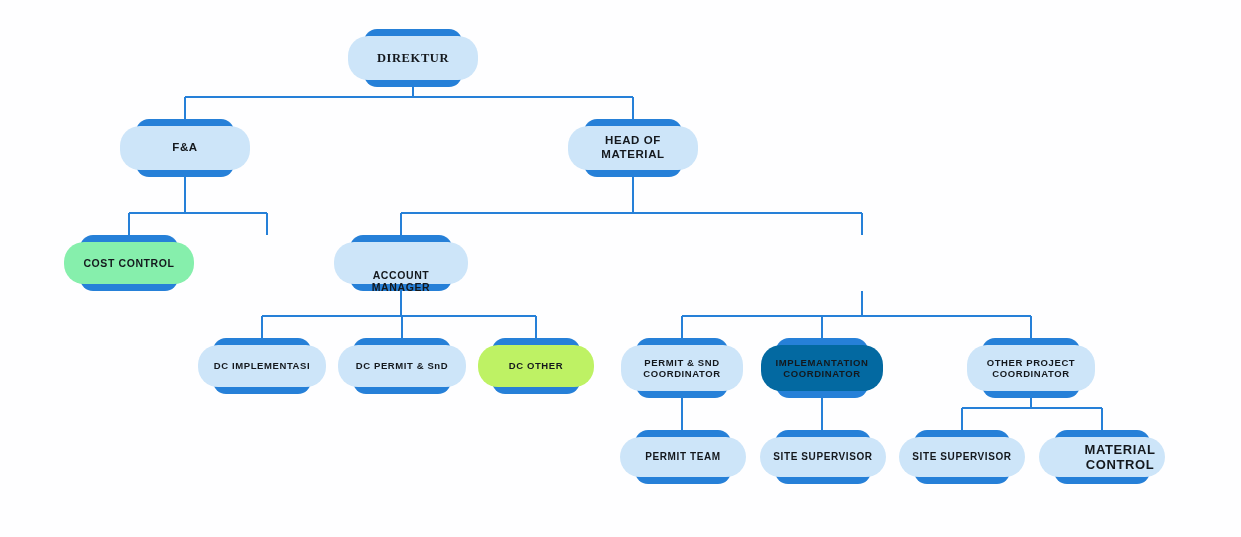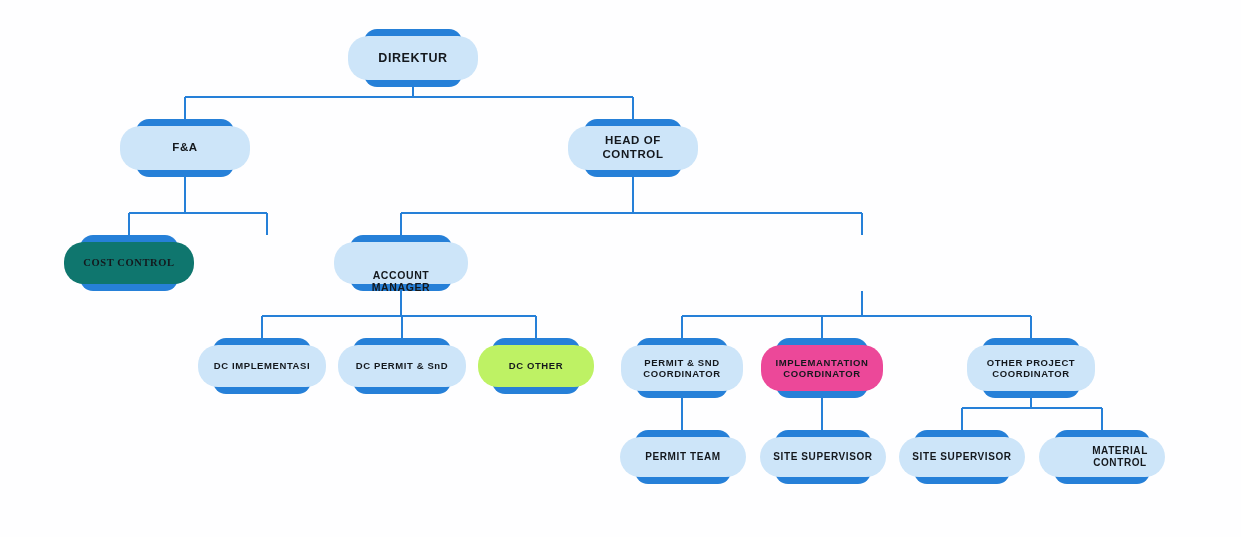--- a/index.html
+++ b/index.html
@@ -129,7 +129,7 @@
   <div id="node-layer">
       <div class="org-node lvl-0" style="left: 348px; top: 36px; width: 130px; height: 44px;">
         <div class="node-slab" style="background: rgb(38, 128, 216);"></div>
-        <div class="node-body" style="background: rgb(205, 229, 249);">
+        <div class="node-body" style="background: rgb(205, 229, 249); font-family: Liberation Serif, serif;">
           <span class="node-label" style="color: rgb(20, 24, 29);">DIREKTUR</span>
         </div>
       </div>

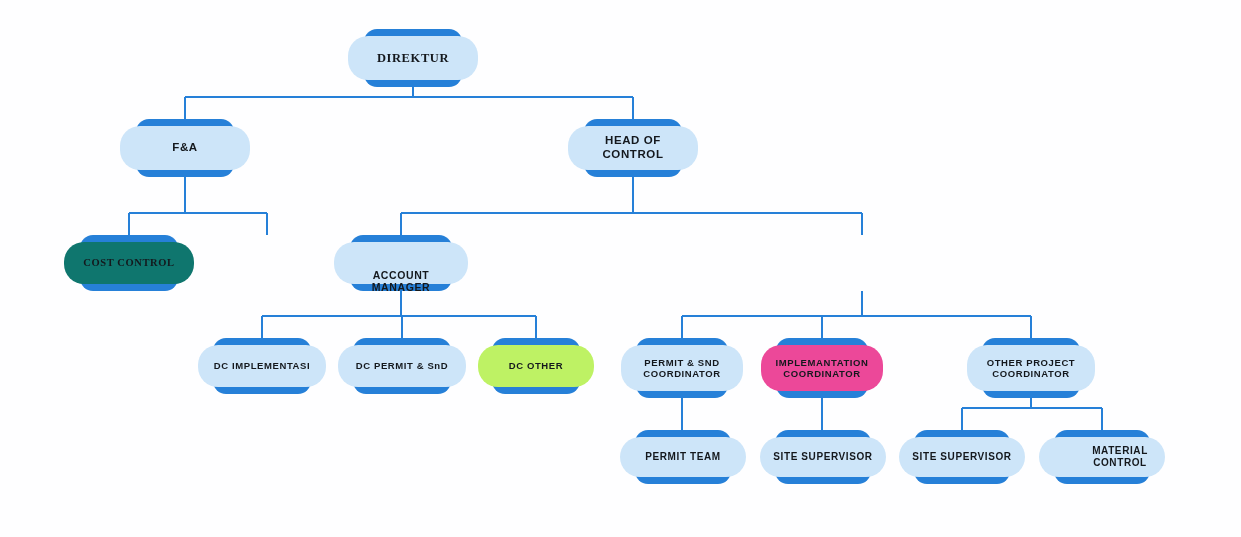--- a/index.html
+++ b/index.html
@@ -142,7 +142,7 @@
       <div class="org-node lvl-1" style="left: 568px; top: 126px; width: 130px; height: 44px;">
         <div class="node-slab" style="background: rgb(38, 128, 216);"></div>
         <div class="node-body" style="background: rgb(205, 229, 249);">
-          <span class="node-label" style="color: rgb(20, 24, 29);">HEAD OF CONTROL</span>
+          <span class="node-label" style="color: rgb(20, 24, 29);">HEAD OF MATERIAL</span>
         </div>
       </div>
       <div class="org-node lvl-2" style="left: 64px; top: 242px; width: 130px; height: 42px;">

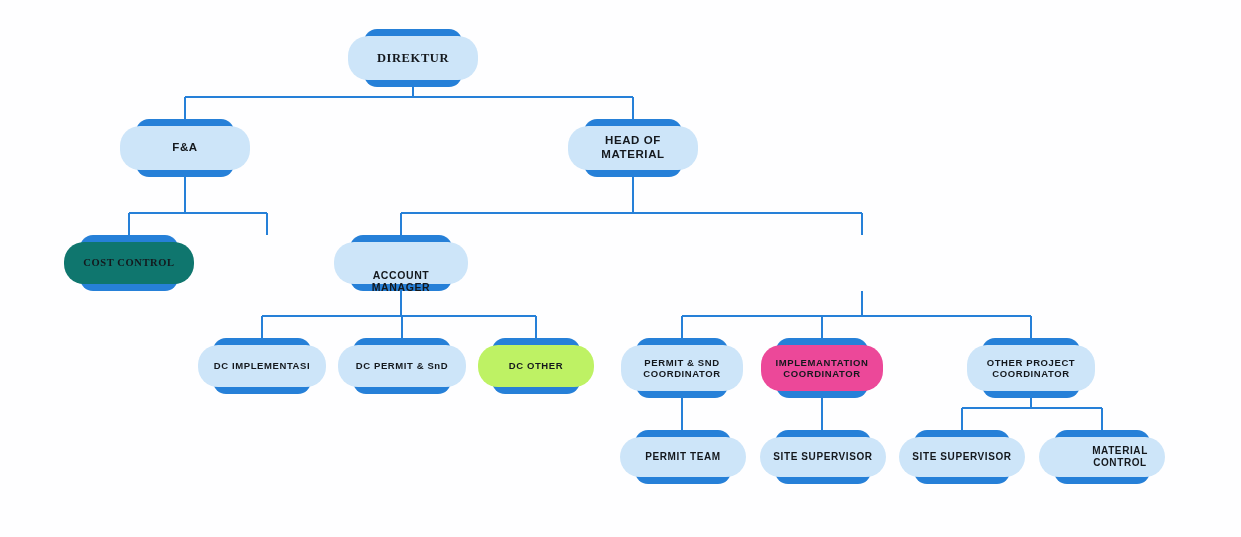--- a/index.html
+++ b/index.html
@@ -147,7 +147,7 @@
       </div>
       <div class="org-node lvl-2" style="left: 64px; top: 242px; width: 130px; height: 42px;">
         <div class="node-slab" style="background: rgb(38, 128, 216);"></div>
-        <div class="node-body" style="background: #0f766e; font-family: Liberation Serif, serif;">
+        <div class="node-body" style="background: #86efac;">
           <span class="node-label" style="color: rgb(20, 24, 29);">COST CONTROL</span>
         </div>
       </div>

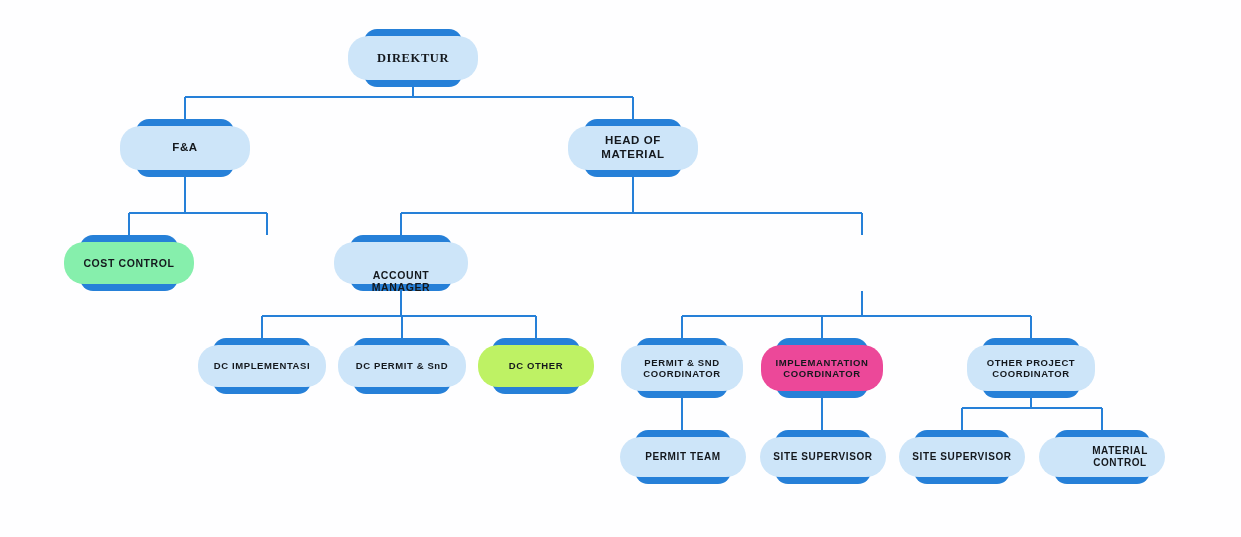--- a/index.html
+++ b/index.html
@@ -184,7 +184,7 @@
       </div>
       <div class="org-node lvl-3" style="left: 761px; top: 345px; width: 122px; height: 46px;">
         <div class="node-slab" style="background: rgb(38, 128, 216);"></div>
-        <div class="node-body" style="background: #ec4899;">
+        <div class="node-body" style="background: #0369a1;">
           <span class="node-label" style="color: rgb(20, 24, 29);">IMPLEMANTATION
 COORDINATOR</span>
         </div>

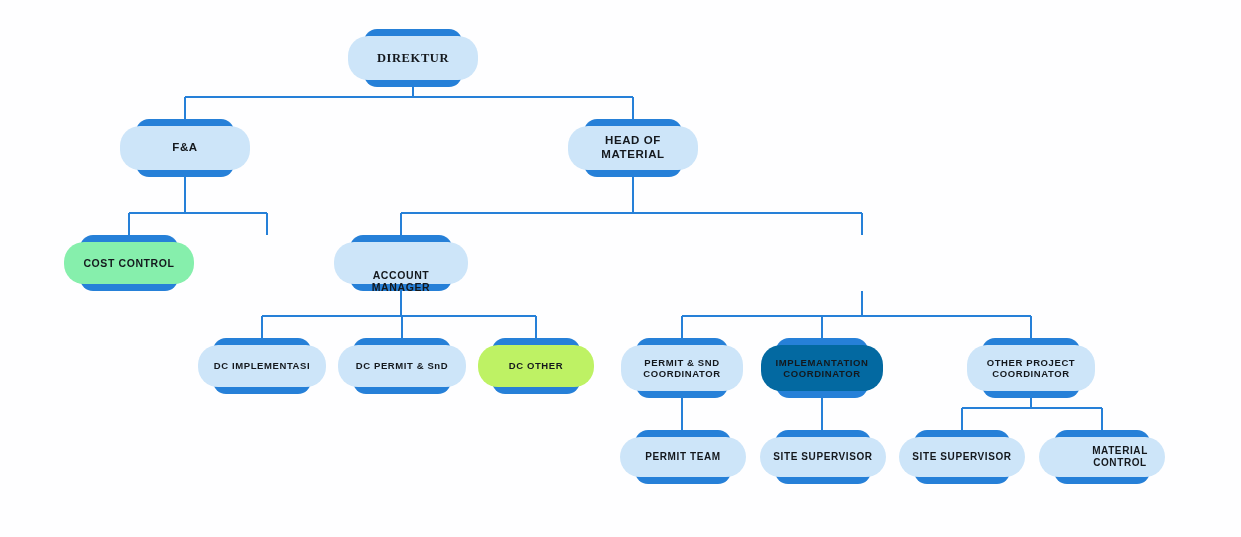--- a/index.html
+++ b/index.html
@@ -90,7 +90,7 @@
   .lvl-2 .node-label { font-size: 10.5px; }
   .lvl-3 .node-label { font-size: 9.5px;  }
   .lvl-4 .node-label { font-size: 10px;   }
-  .sm .node-label    { font-size: 10px; padding-left: 36px;  }
+  .sm .node-label    { font-size: 13px; padding-left: 36px;  }
 </style>
 </head>
 <body>

